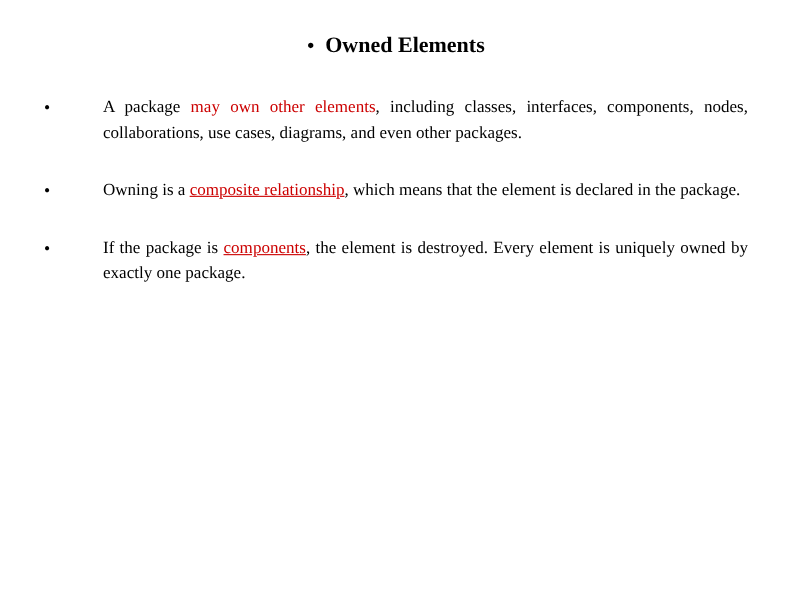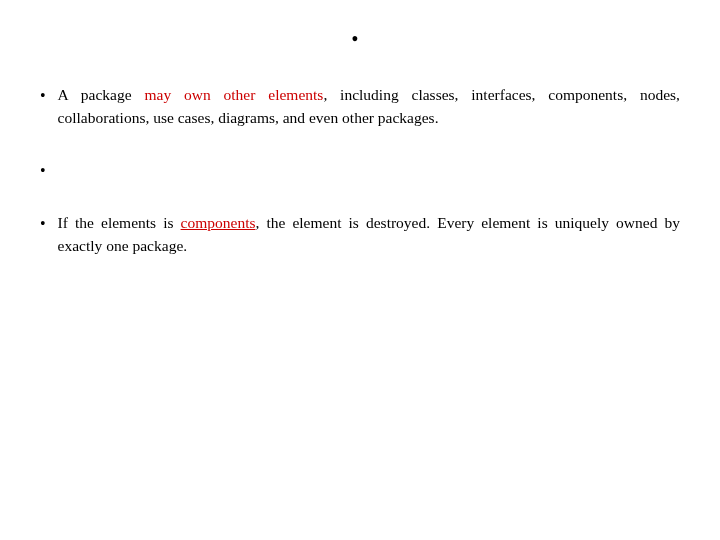--- a/index.html
+++ b/index.html
@@ -84,6 +84,7 @@
 
   <div class="title-row">
     <span class="title-bullet">•</span>
+    <span class="title-text">Owned Elements</span>
   </div>
 
   <div class="bullet-section">

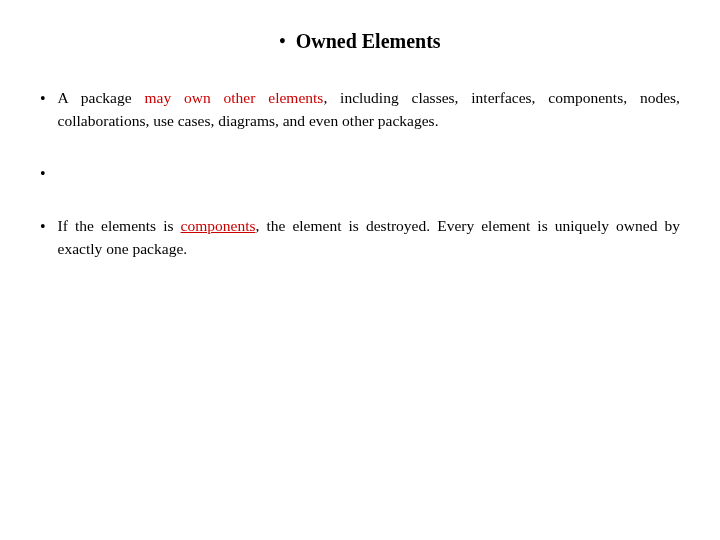--- a/index.html
+++ b/index.html
@@ -66,6 +66,7 @@
     .bullet-content {
       flex: 1;
       text-align: justify;
+      margin-left: 36px;
     }
 
     .red {

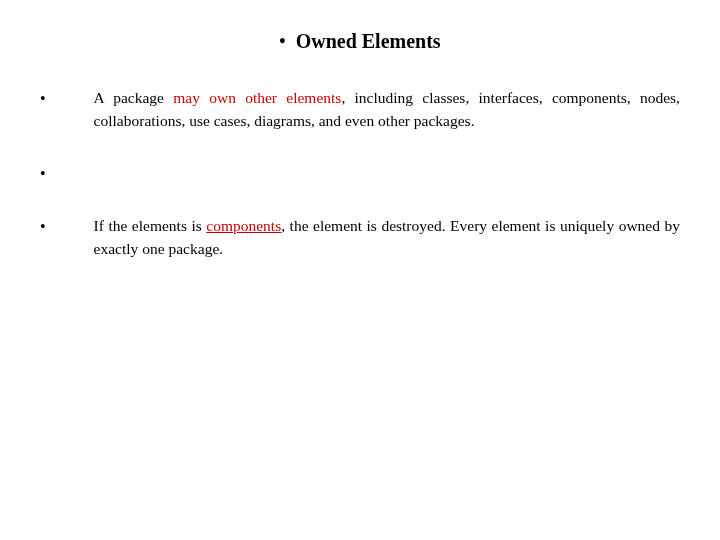--- a/index.html
+++ b/index.html
@@ -97,6 +97,9 @@
 
   <div class="bullet-section">
     <span class="bullet">•</span>
+    <div class="bullet-content">
+      <span>Owning is a </span><span class="red-underline">composite relationship</span><span>, which means that the element is declared in the package.</span>
+    </div>
   </div>
 
   <div class="bullet-section">

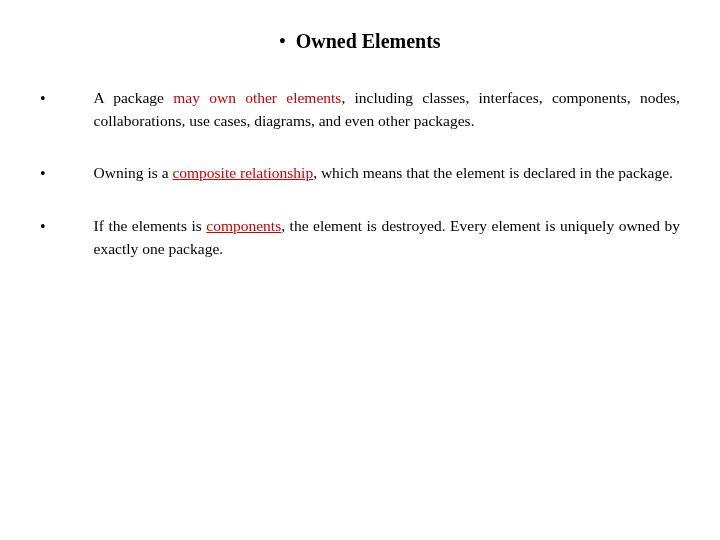--- a/index.html
+++ b/index.html
@@ -105,7 +105,7 @@
   <div class="bullet-section">
     <span class="bullet">•</span>
     <div class="bullet-content">
-      <span>If the elements is </span><span class="red-underline">components</span><span>, the element is destroyed. Every element is uniquely owned by exactly one package.</span>
+      <span>If the package is </span><span class="red-underline">components</span><span>, the element is destroyed. Every element is uniquely owned by exactly one package.</span>
     </div>
   </div>
 

